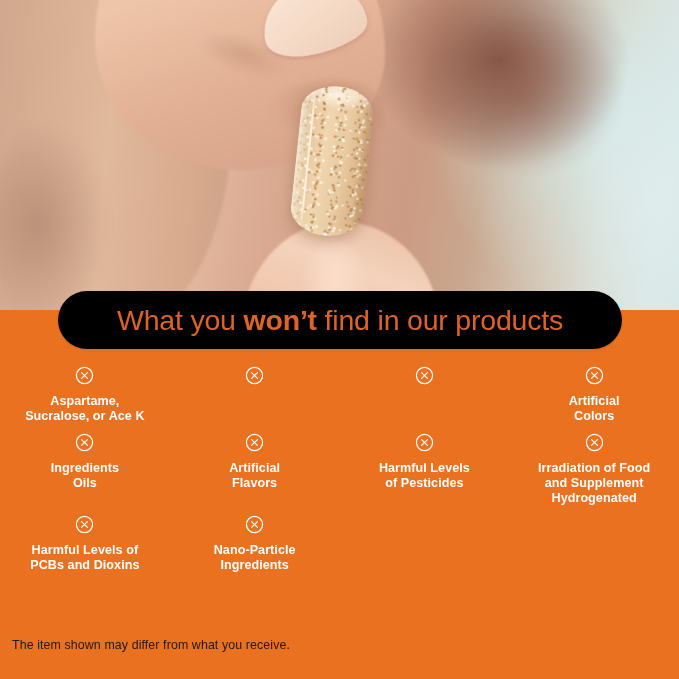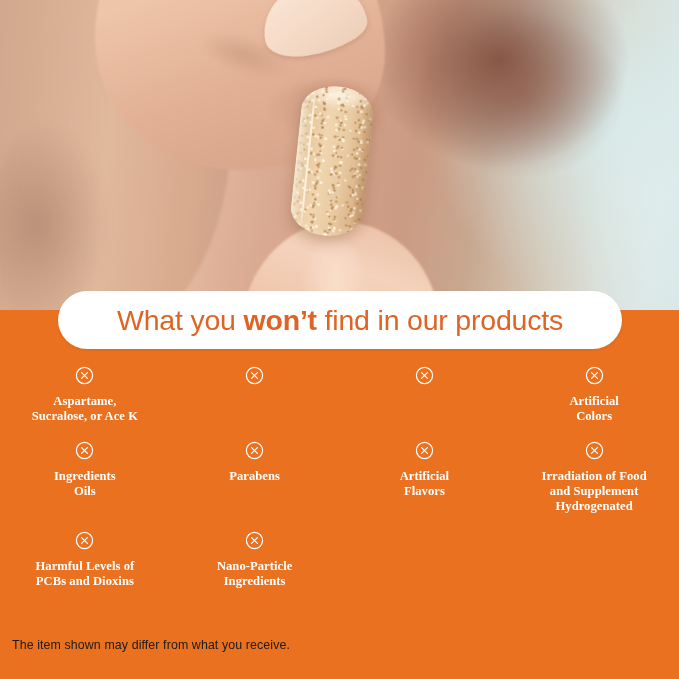--- a/index.html
+++ b/index.html
@@ -217,7 +217,7 @@
     top: 291px;
     width: 564px;
     height: 58px;
-    background: #ffffff;
+    background: #000000;
     border-radius: 29px;
     display: flex;
     align-items: center;

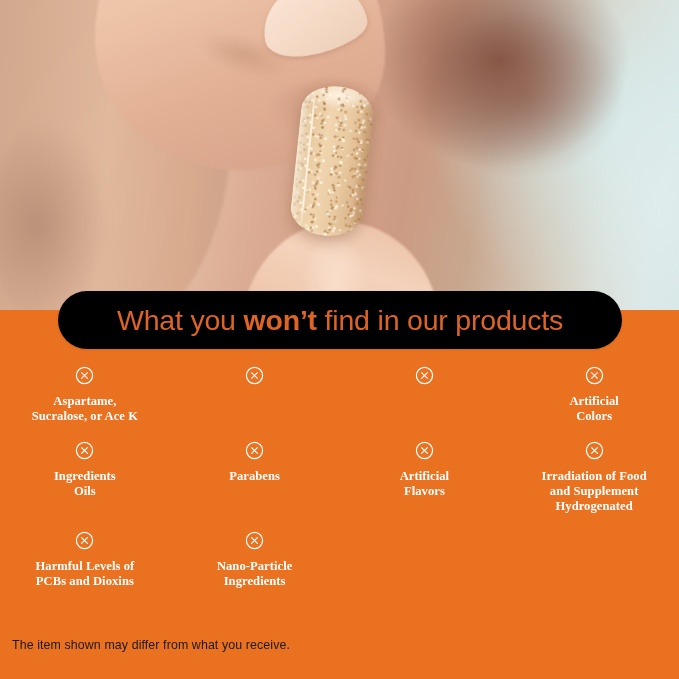--- a/index.html
+++ b/index.html
@@ -245,8 +245,7 @@
     width: 679px;
     display: grid;
     grid-template-columns: repeat(4, 1fr);
-    row-gap: 16px;
-    font-family: Liberation Serif, serif;
+    row-gap: 8px;
   }
   .cell {
     display: flex;

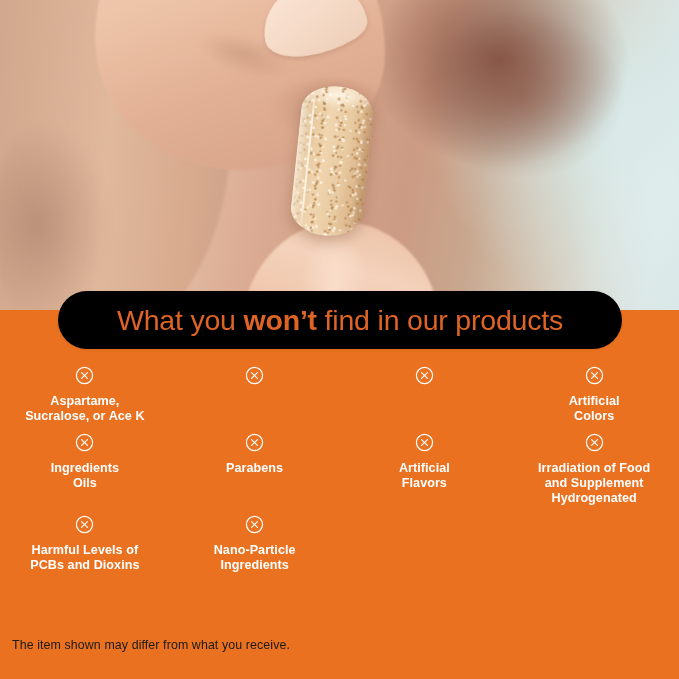--- a/index.html
+++ b/index.html
@@ -376,16 +376,6 @@
             <line x1="15.7" y1="8.3" x2="8.3" y2="15.7"></line>
           </svg>
       </span>
-      <span class="cell-label">Parabens</span>
-    </div>
-    <div class="cell row-2">
-      <span class="x-icon">
-        <svg width="19" height="19" viewBox="0 0 24 24" fill="none" stroke="#ffffff" stroke-width="1.5" stroke-linecap="round">
-            <circle cx="12" cy="12" r="10.2"></circle>
-            <line x1="8.3" y1="8.3" x2="15.7" y2="15.7"></line>
-            <line x1="15.7" y1="8.3" x2="8.3" y2="15.7"></line>
-          </svg>
-      </span>
       <span class="cell-label">Artificial
 Flavors</span>
     </div>

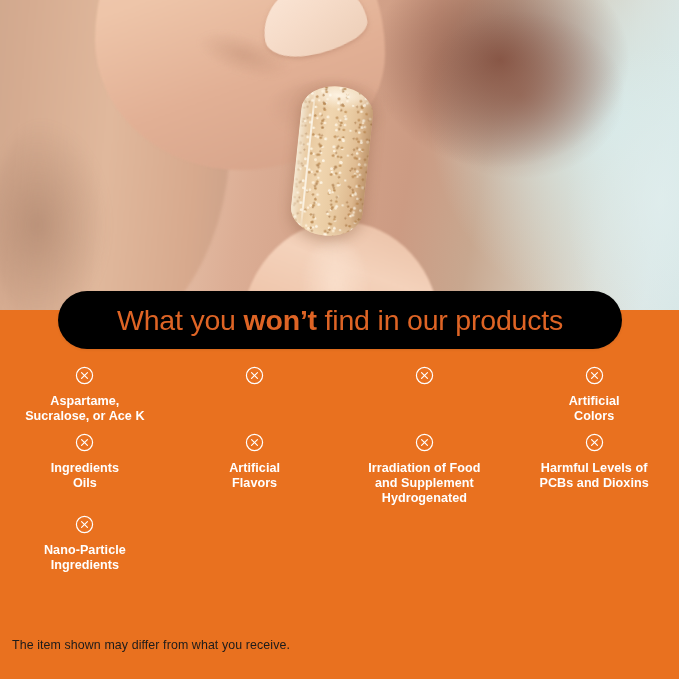--- a/index.html
+++ b/index.html
@@ -388,6 +388,17 @@
             <line x1="15.7" y1="8.3" x2="8.3" y2="15.7"></line>
           </svg>
       </span>
+      <span class="cell-label">Harmful Levels
+of Pesticides</span>
+    </div>
+    <div class="cell row-3">
+      <span class="x-icon">
+        <svg width="19" height="19" viewBox="0 0 24 24" fill="none" stroke="#ffffff" stroke-width="1.5" stroke-linecap="round">
+            <circle cx="12" cy="12" r="10.2"></circle>
+            <line x1="8.3" y1="8.3" x2="15.7" y2="15.7"></line>
+            <line x1="15.7" y1="8.3" x2="8.3" y2="15.7"></line>
+          </svg>
+      </span>
       <span class="cell-label">Irradiation of Food
 and Supplement
 Hydrogenated</span>

